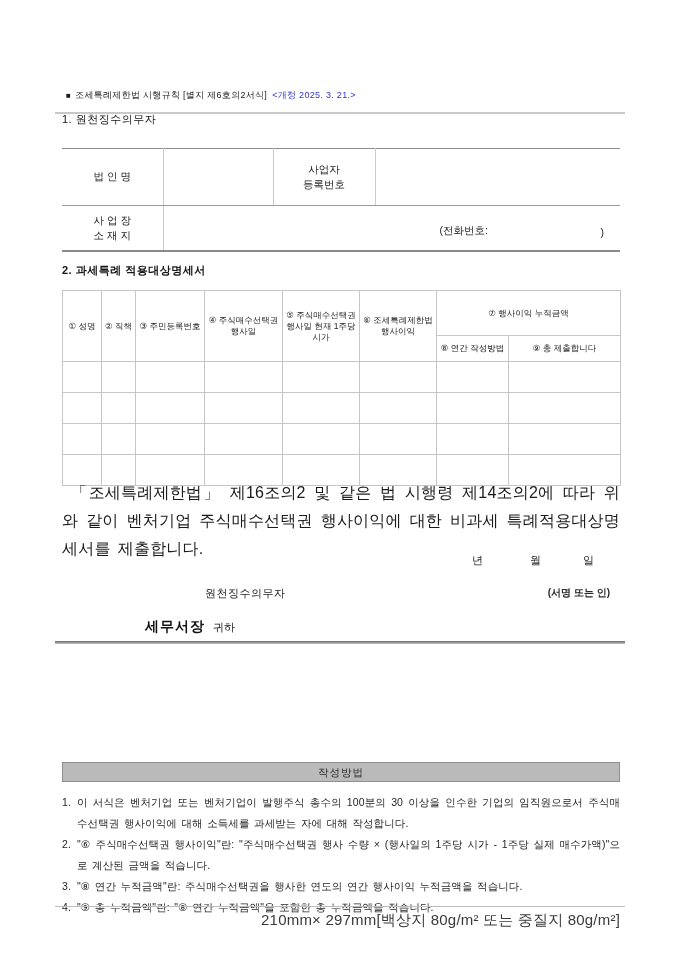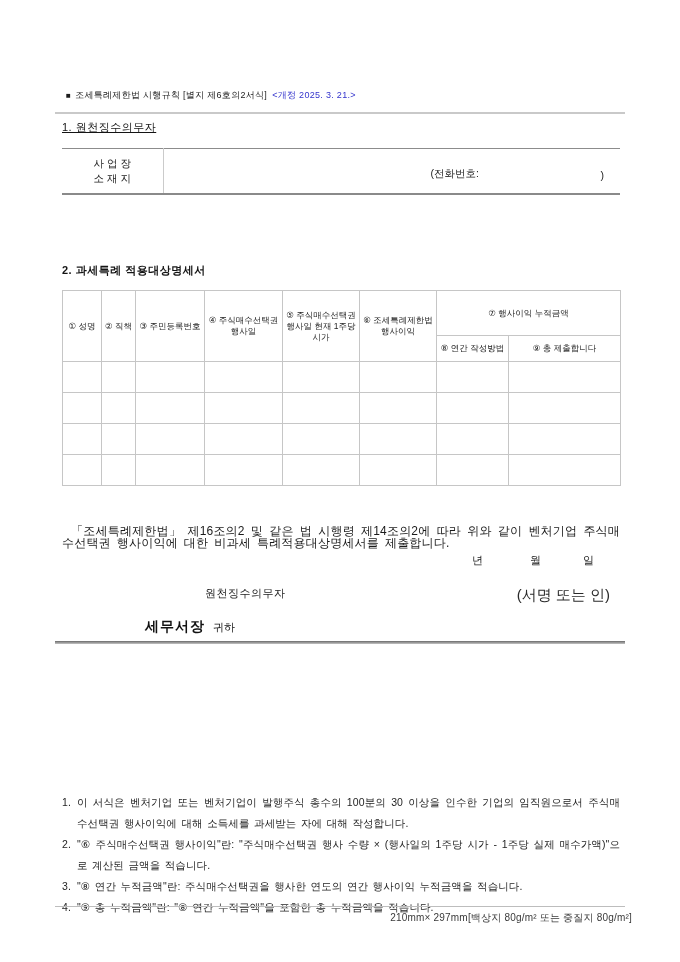--- a/index.html
+++ b/index.html
@@ -27,7 +27,7 @@
   .title-divider { position: absolute; top: 112px; left: 55px; width: 570px; height: 2px; background: #c9c9c9; }
 
   .sec-heading { position: absolute; left: 62px; font-size: 11px; color: #141414; letter-spacing: 0.5px; }
-  #sec1-heading { top: 120px; text-decoration: underline; }
+  #sec1-heading { top: 112px; }
   #sec2-heading { top: 263px; font-weight: bold; }
 
   

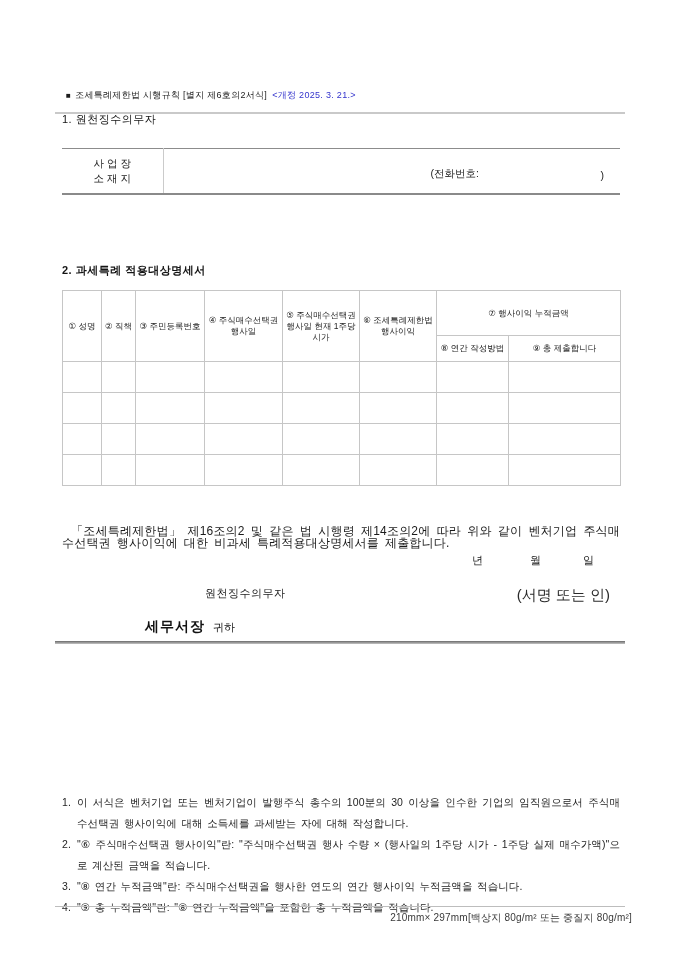--- a/index.html
+++ b/index.html
@@ -117,6 +117,15 @@
         <col style="width:245px">
       </colgroup>
     <tbody>
+        <tr class="r1">
+      <td>법 인 명</td>
+      <td></td>
+      <td class="two-line">
+        <div>사업자</div>
+        <div>등록번호</div>
+      </td>
+      <td></td>
+    </tr>
     <tr class="r2">
       <td class="two-line">
         <div>사 업 장</div>

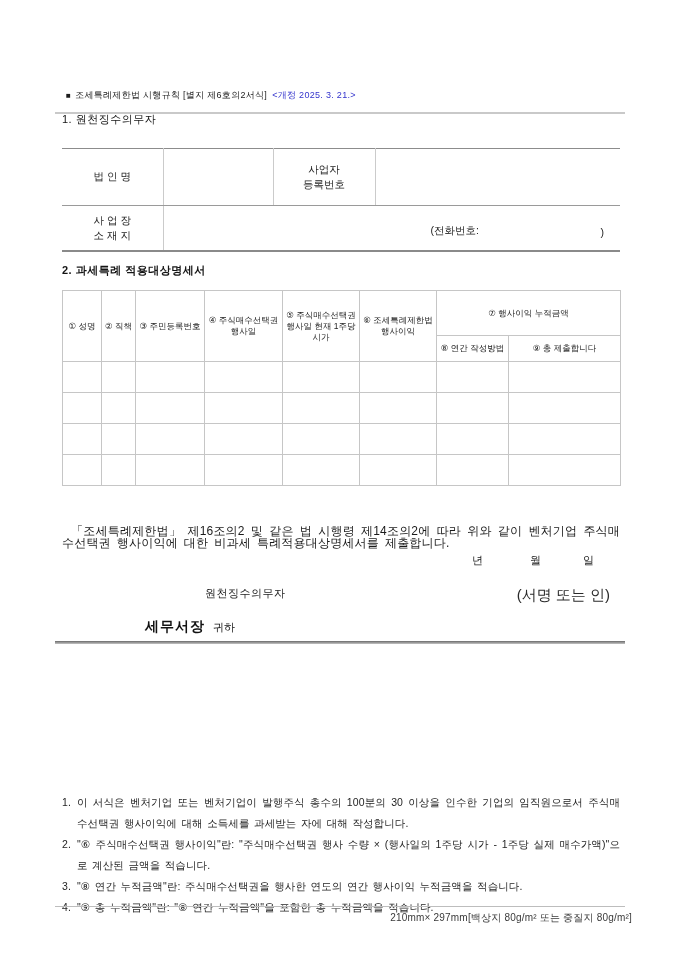--- a/index.html
+++ b/index.html
@@ -43,7 +43,7 @@
   .t1 tr.r2 td { height: 45px; }
   .t1 .two-line div { line-height: 15px; }
   .t1 .addr { position: relative; border-right: none; }
-  .t1 .addr .phone-label { position: absolute; left: 267px; bottom: 12px; }
+  .t1 .addr .phone-label { position: absolute; left: 276px; bottom: 12px; }
   .t1 .addr .phone-paren { position: absolute; right: 16px; bottom: 12px; }
 
   

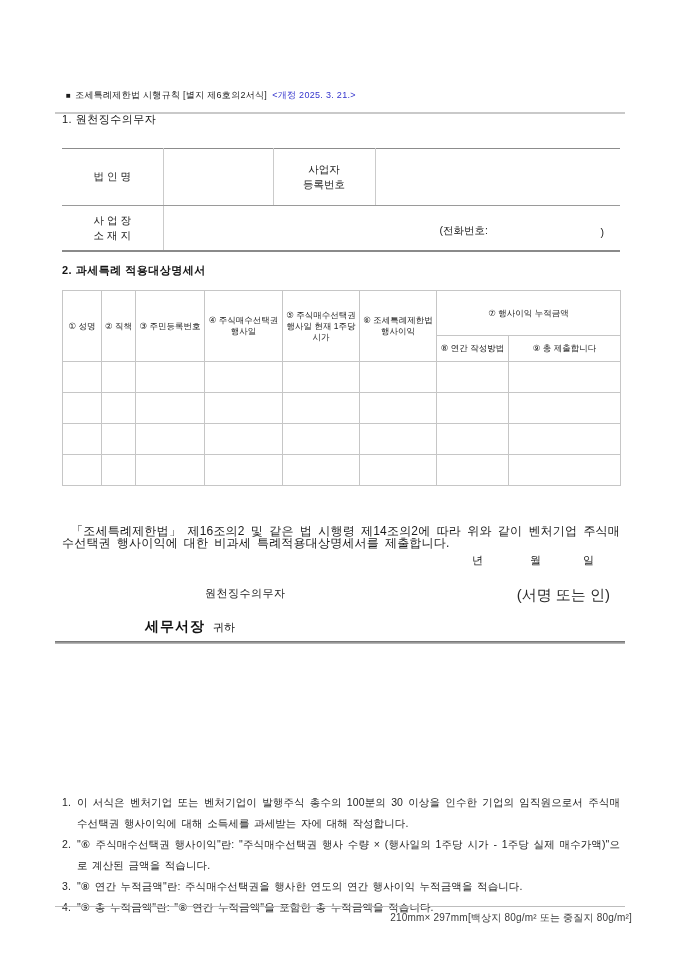--- a/index.html
+++ b/index.html
@@ -64,8 +64,8 @@
   
   .declaration {
     position: absolute; top: 479px; left: 62px; width: 558px;
-    font-size: 12px; line-height: 12px; color: #1a1a1a;
-    text-align: justify; text-indent: 9px; word-spacing: 2.5px; letter-spacing: 0.2px; margin-top: 46px;
+    font-size: 16px; line-height: 28px; color: #1a1a1a;
+    text-align: justify; text-indent: 9px; word-spacing: 2.5px; letter-spacing: 0.2px;
   }
 
   

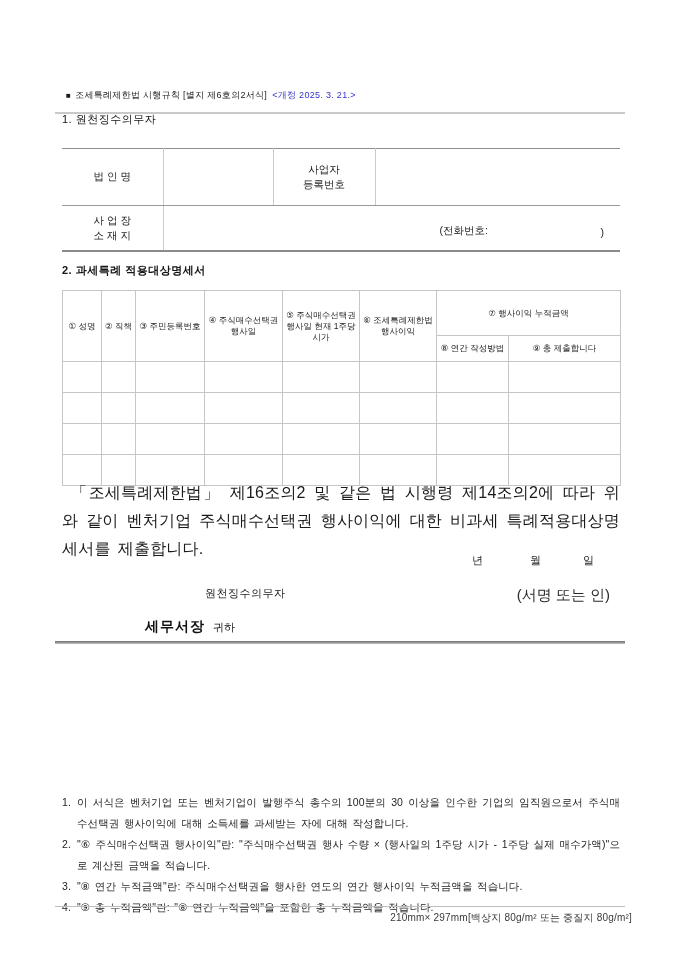--- a/index.html
+++ b/index.html
@@ -75,7 +75,7 @@
   .date-line .d { position: absolute; left: 583px; }
   .signer-line { position: absolute; top: 586px; left: 0; width: 680px; font-size: 11px; color: #1a1a1a; }
   .signer-line .signer { position: absolute; left: 205px; letter-spacing: 0.5px; font-family: Liberation Serif, serif; }
-  .signer-line .sign-note { position: absolute; right: 70px; font-size: 15px; color: #2a2a2a; }
+  .signer-line .sign-note { position: absolute; right: 70px; font-size: 10px; color: #2a2a2a; font-weight: bold; }
   .recipient-line { position: absolute; top: 618px; left: 145px; font-size: 11px; color: #111; }
   .recipient-line .recipient { font-size: 14px; font-weight: bold; letter-spacing: 1px; margin-right: 8px; }
   .thick-divider { position: absolute; top: 641px; left: 55px; width: 570px; height: 3px;

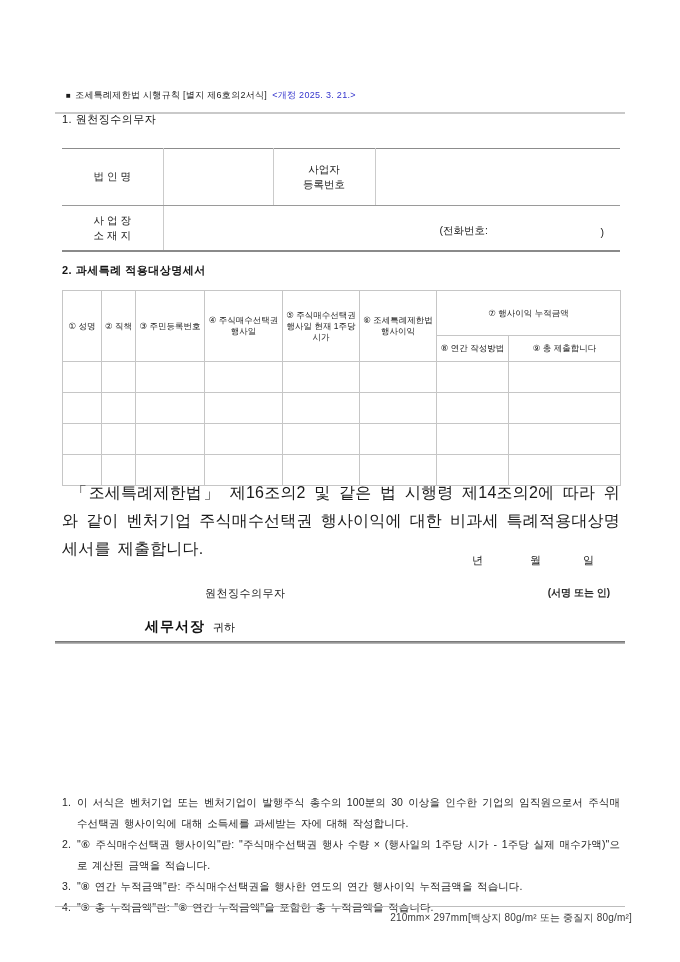--- a/index.html
+++ b/index.html
@@ -230,6 +230,7 @@
 
   <div class="thick-divider"></div>
 
+  <div class="inst-bar" style="background: rgb(186, 186, 186);">작성방법</div>
   <div class="inst-list">
       <div class="inst-item">
         <span class="num">1.</span>

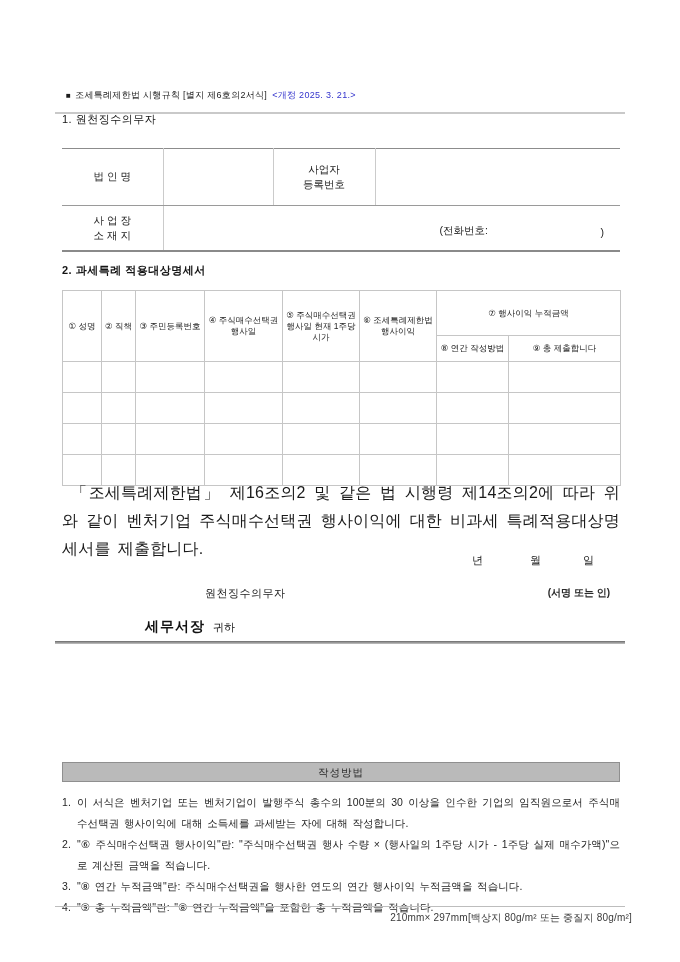--- a/index.html
+++ b/index.html
@@ -94,7 +94,7 @@
 
   
   .footer-divider { position: absolute; top: 906px; left: 55px; width: 570px; height: 1px; background: #bdbdbd; }
-  .paper-spec { position: absolute; top: 911px; right: 48px; font-size: 10px; color: #3a3a3a; letter-spacing: 0.2px; }
+  .paper-spec { position: absolute; top: 911px; right: 60px; font-size: 15px; color: #3a3a3a; letter-spacing: 0.2px; }
 </style>
 </head>
 <body>

